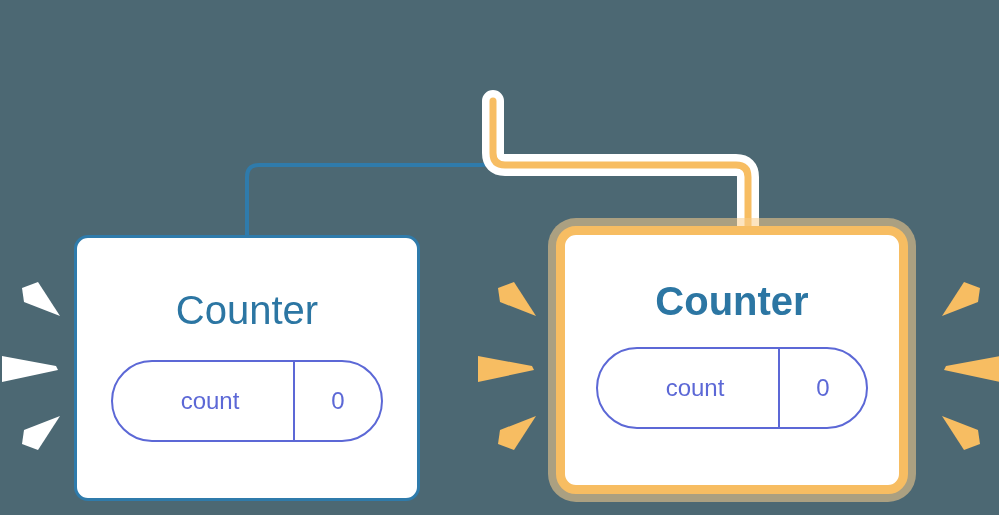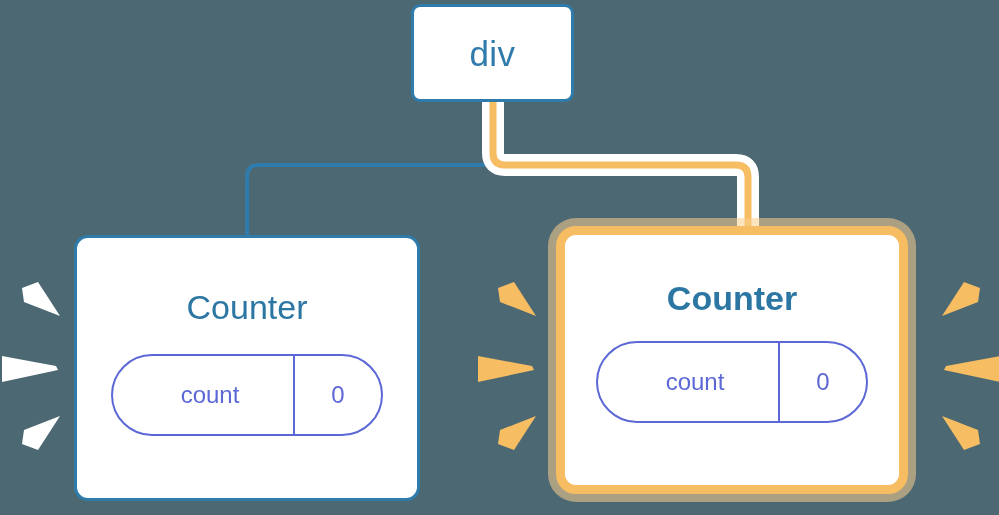--- a/index.html
+++ b/index.html
@@ -138,9 +138,6 @@
     <path d="M 493 101 L 493 153 Q 493 165 505 165 L 736 165 Q 748 165 748 177 L 748 232" fill="none" stroke="#f7bd62" stroke-width="7" stroke-linecap="round" stroke-linejoin="round"></path>
   </svg>
 
-  <div class="node" id="node-div">
-    <span class="node-title">div</span>
-  </div>
 
   <div class="node" id="node-counter-left">
     <span class="node-title">Counter</span>

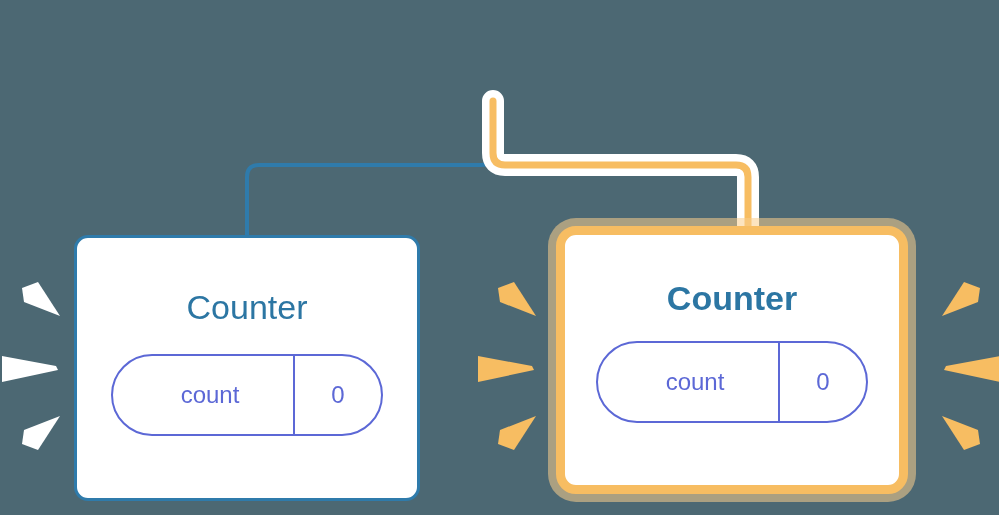--- a/index.html
+++ b/index.html
@@ -68,7 +68,7 @@
   }
 
   .node-title {
-    font-size: 34px;
+    font-size: 40px;
     color: #2c76a3;
     line-height: 1;
   }

